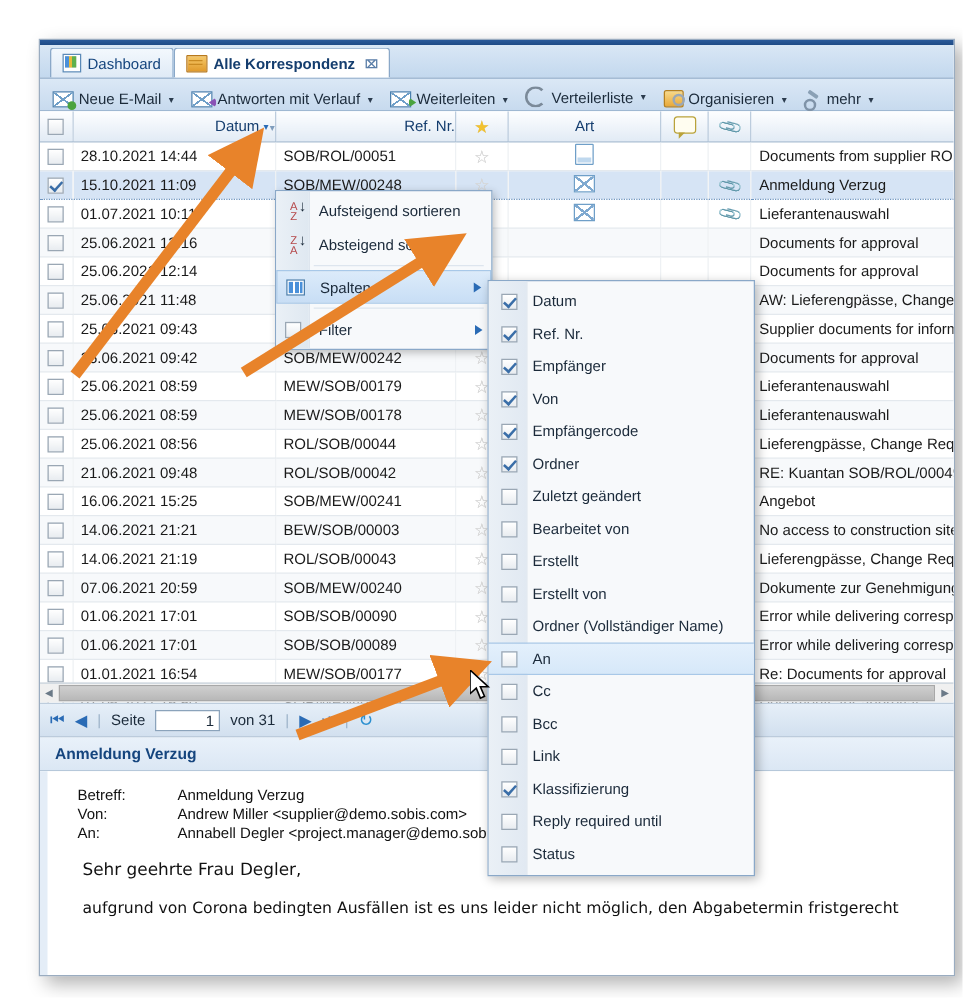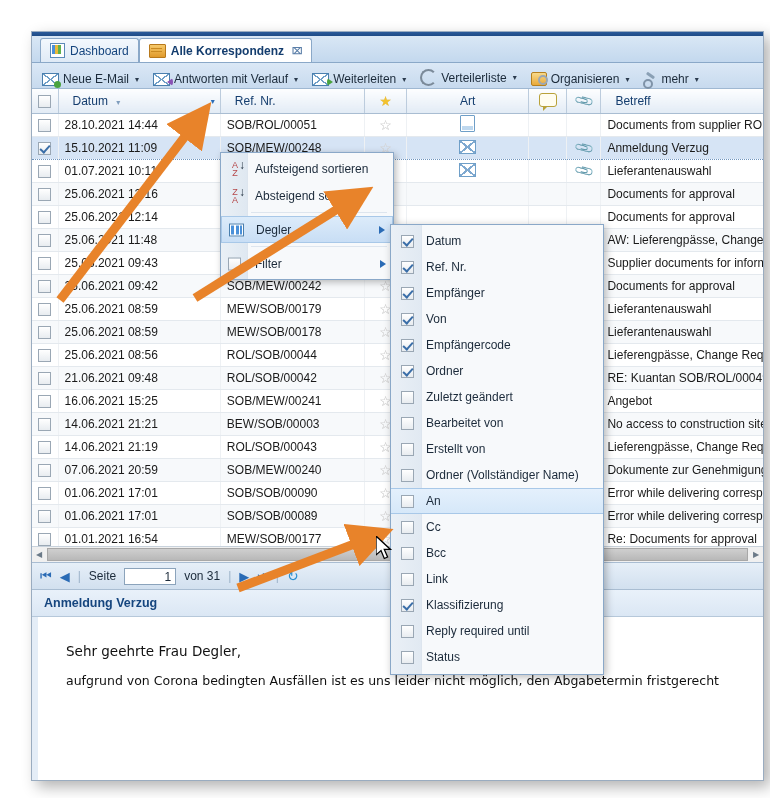--- a/index.html
+++ b/index.html
@@ -193,8 +193,8 @@
     font-weight: normal;
     color: #143d6e;
     font-size: 12px;
-    padding: 0 14px;
-    text-align: left;
+    padding: 0 0;
+    text-align: right;
     white-space: nowrap;
   }
   table.grid th.ctr { text-align:center; padding:0; }

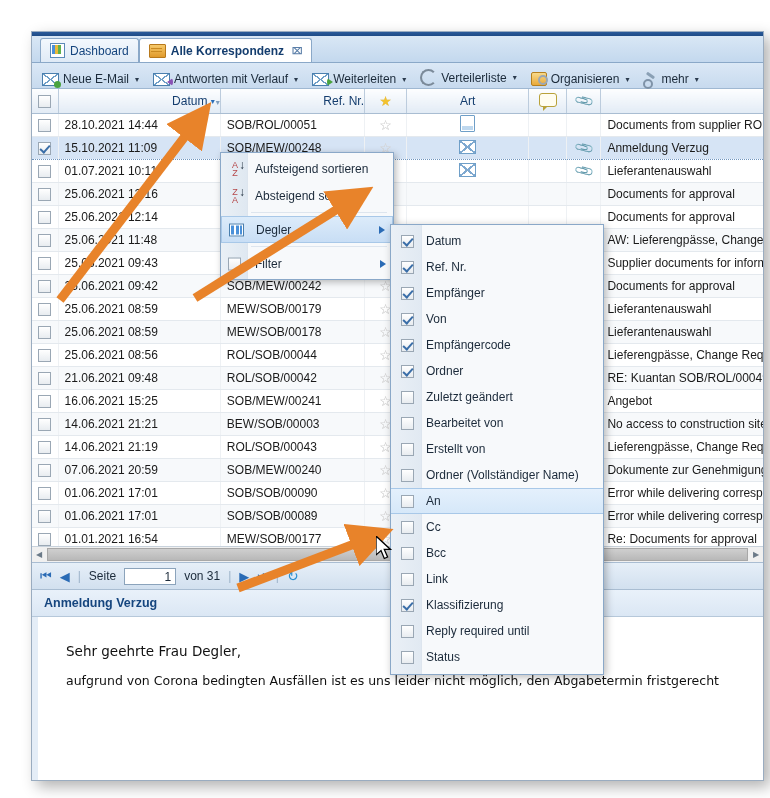--- a/index.html
+++ b/index.html
@@ -777,7 +777,7 @@
         <div class="ctxsep"></div>
         <div class="ctxitem hl">
           <span class="colsicon"></span>
-          <span>Degler</span>
+          <span>Spalten</span>
           <span class="ctxarrow"></span>
         </div>
         <div class="ctxsep"></div>

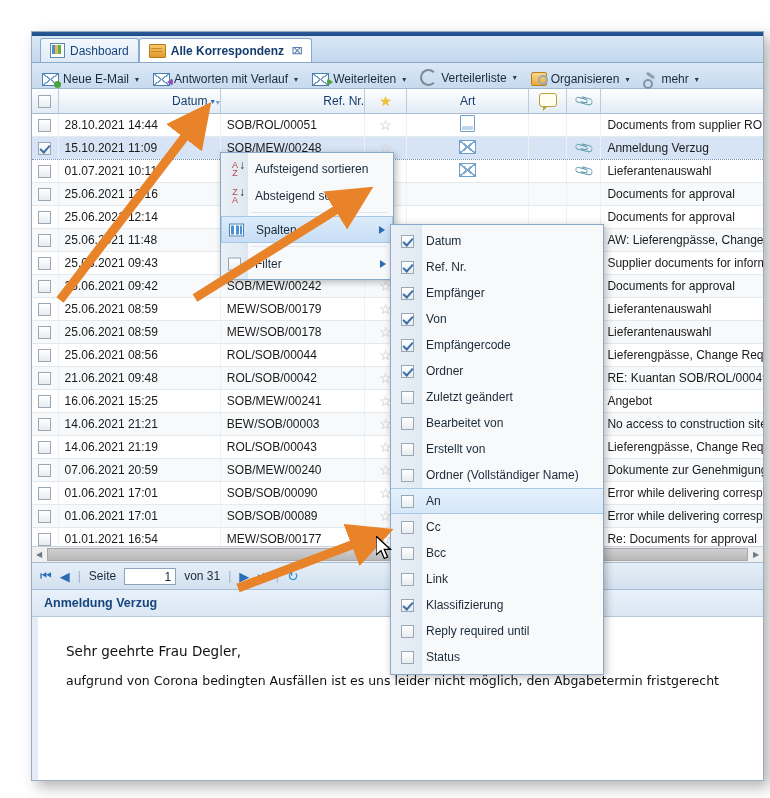--- a/index.html
+++ b/index.html
@@ -823,6 +823,10 @@
         </div>
         <div class="subitem">
           <span class="cb"></span>
+          <span class="lbl">Erstellt</span>
+        </div>
+        <div class="subitem">
+          <span class="cb"></span>
           <span class="lbl">Erstellt von</span>
         </div>
         <div class="subitem">

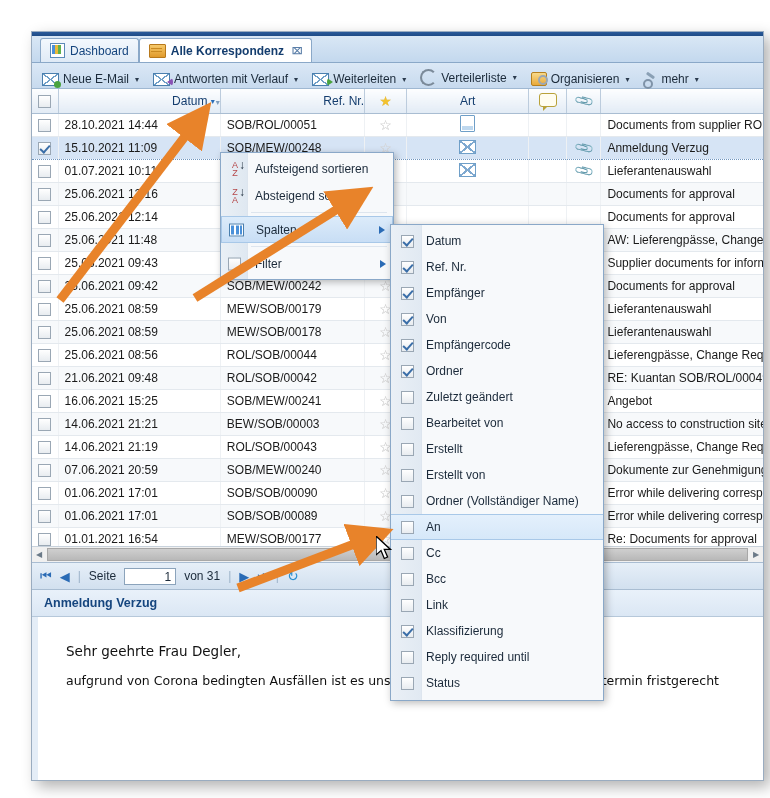--- a/index.html
+++ b/index.html
@@ -753,6 +753,22 @@
     </div>
     <div class="previewbody">
       <div class="leftstripe"></div>
+      <table class="hdrtable">
+        <tbody>
+            <tr>
+          <td class="k">Betreff:</td>
+          <td>Anmeldung Verzug</td>
+        </tr>
+        <tr>
+          <td class="k">Von:</td>
+          <td>Andrew Miller &lt;supplier@demo.sobis.com&gt;</td>
+        </tr>
+        <tr>
+          <td class="k">An:</td>
+          <td>Annabell Degler &lt;project.manager@demo.sob</td>
+        </tr>
+      </tbody>
+        </table>
       <div class="bodytext">Sehr geehrte Frau Degler,</div>
       <div class="bodytext2">aufgrund von Corona bedingten Ausfällen ist es uns leider nicht möglich, den Abgabetermin fristgerecht</div>
     </div>

